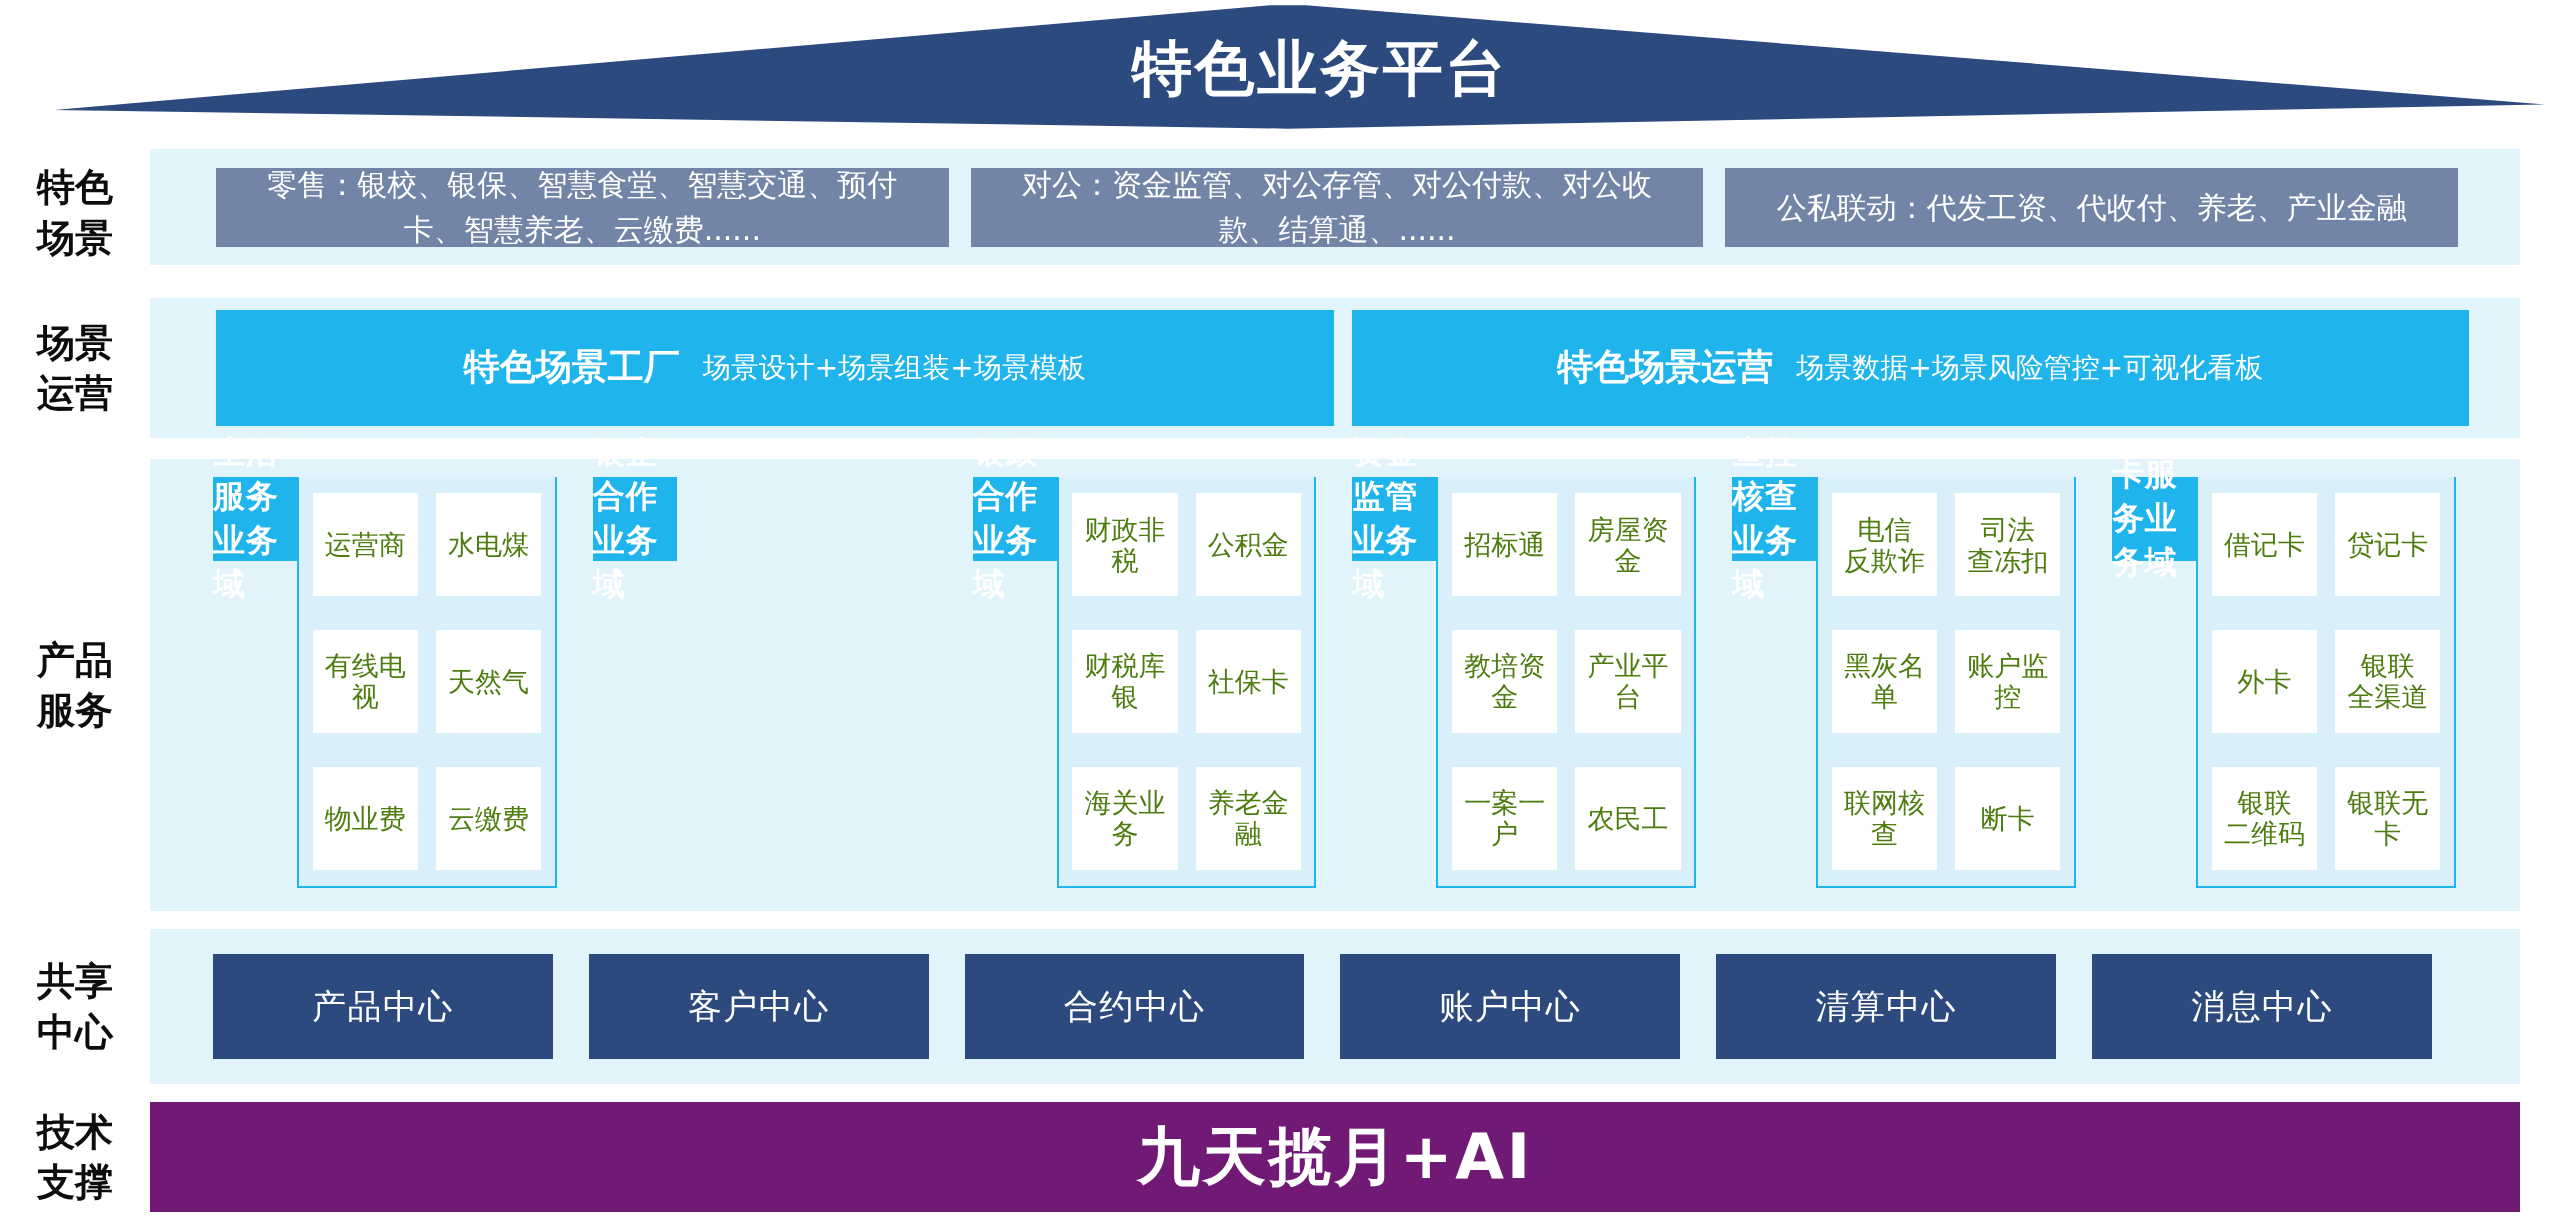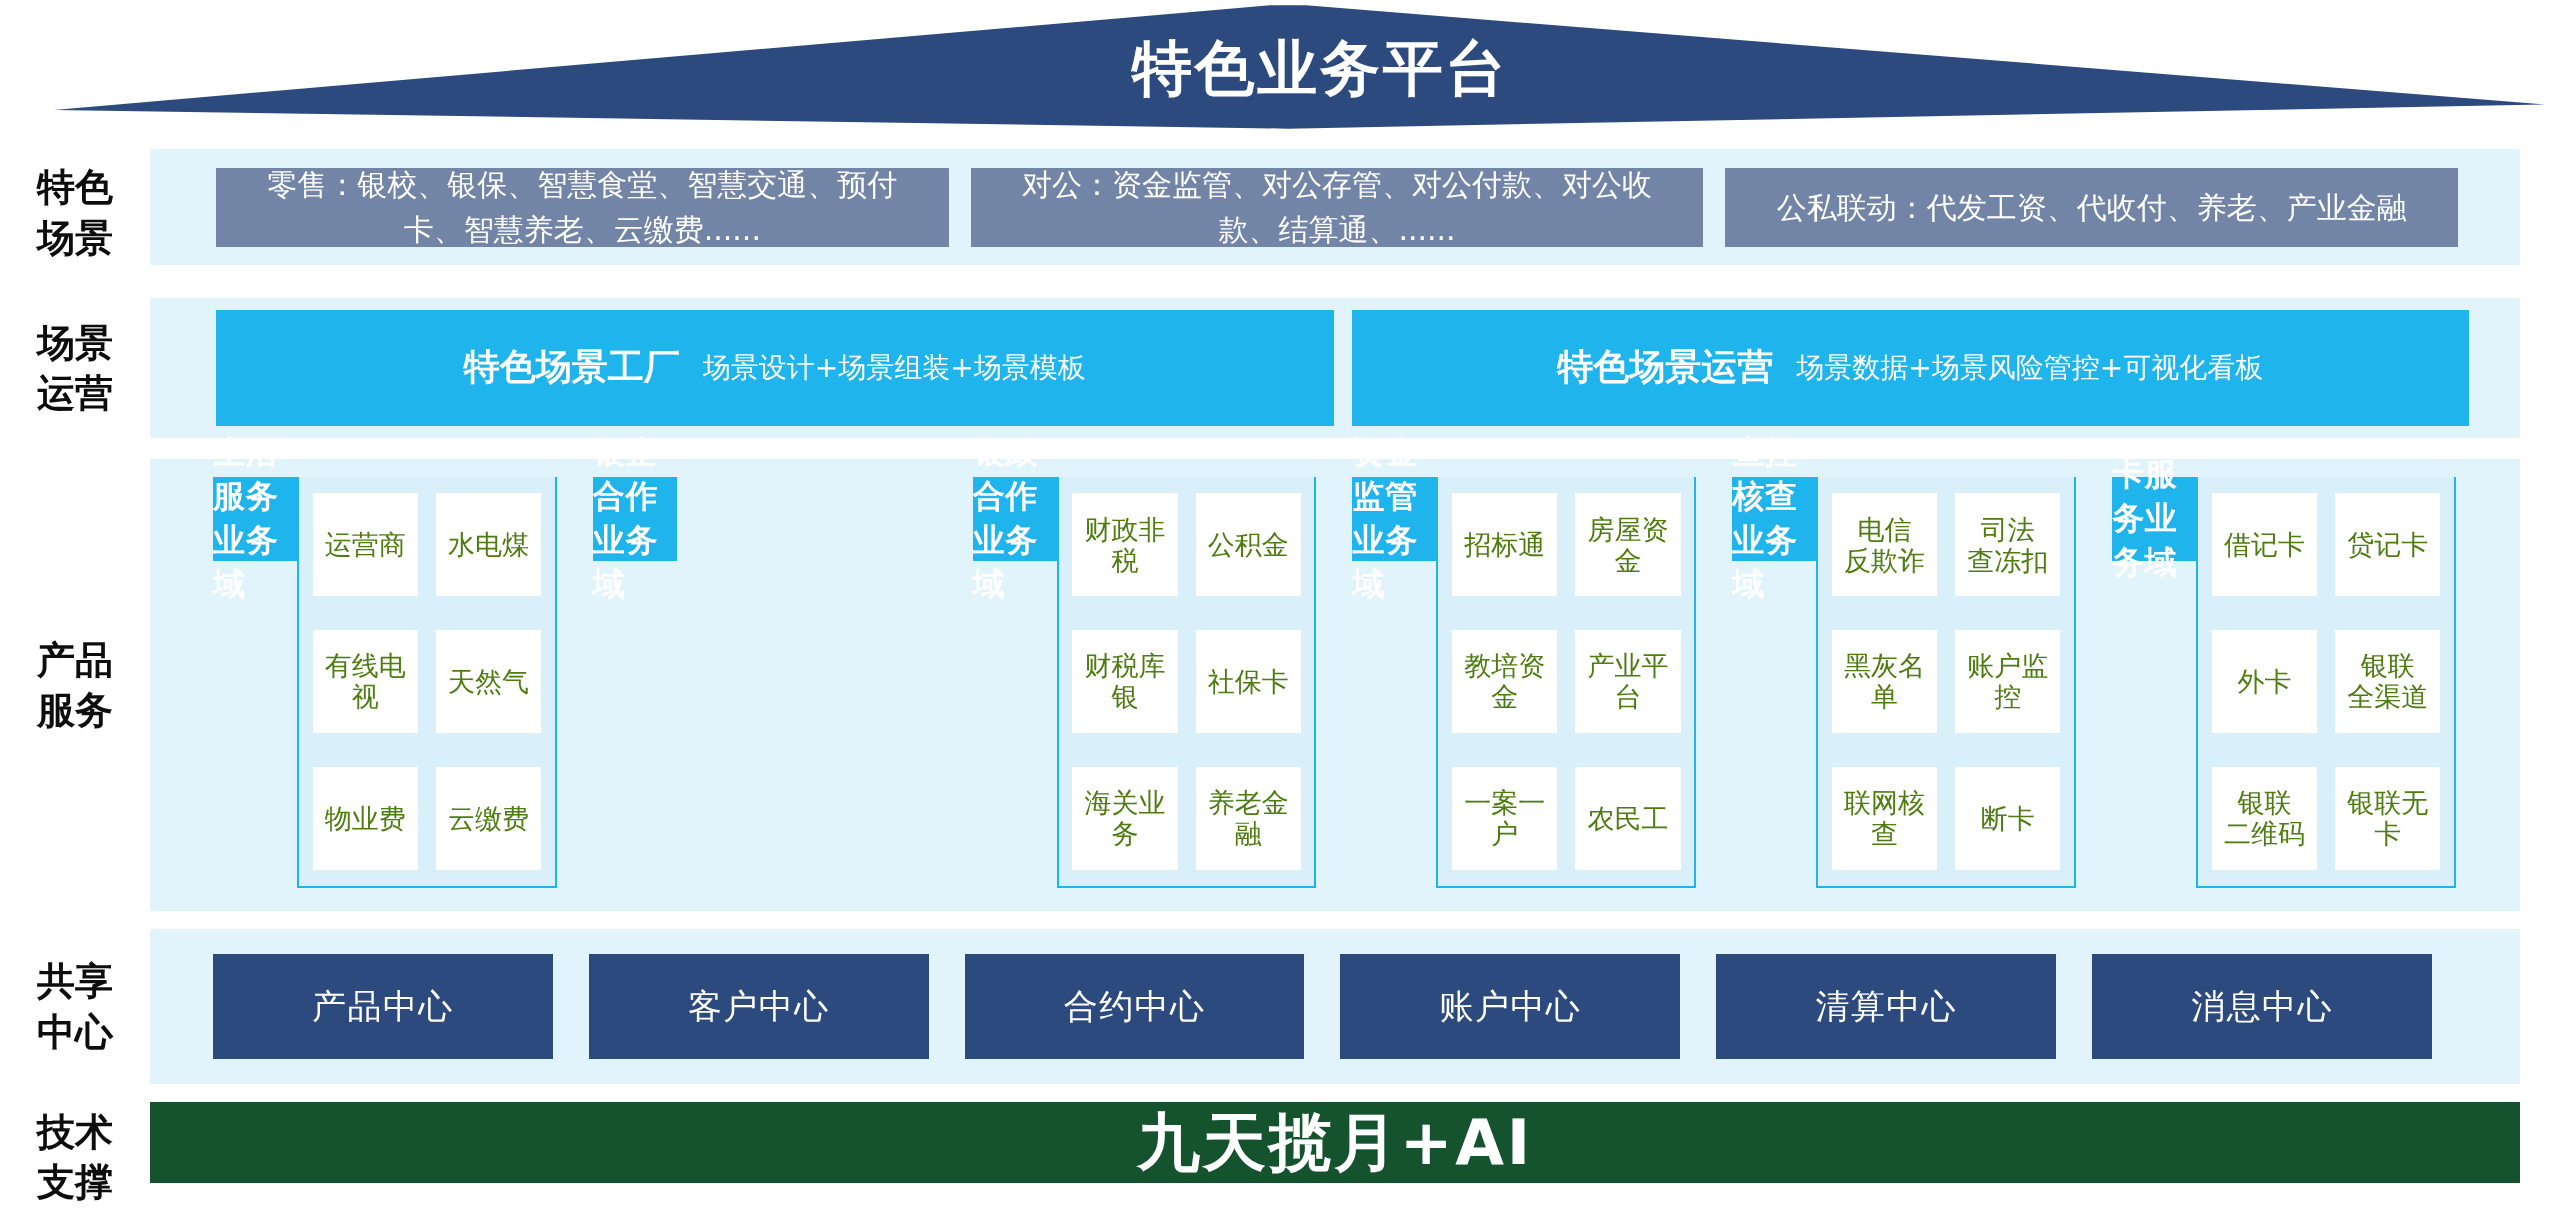--- a/index.html
+++ b/index.html
@@ -77,8 +77,8 @@
   }
   
   .tech-bar{
-    position:absolute;left:150px;top:1102px;width:2370px;height:81px;
-    background:#14532d;color:#ffffff;
+    position:absolute;left:150px;top:1102px;width:2370px;height:110px;
+    background:#701a75;color:#ffffff;
     display:flex;align-items:center;justify-content:center;
     font-size:63px;font-weight:bold;letter-spacing:2.7px;
   }

